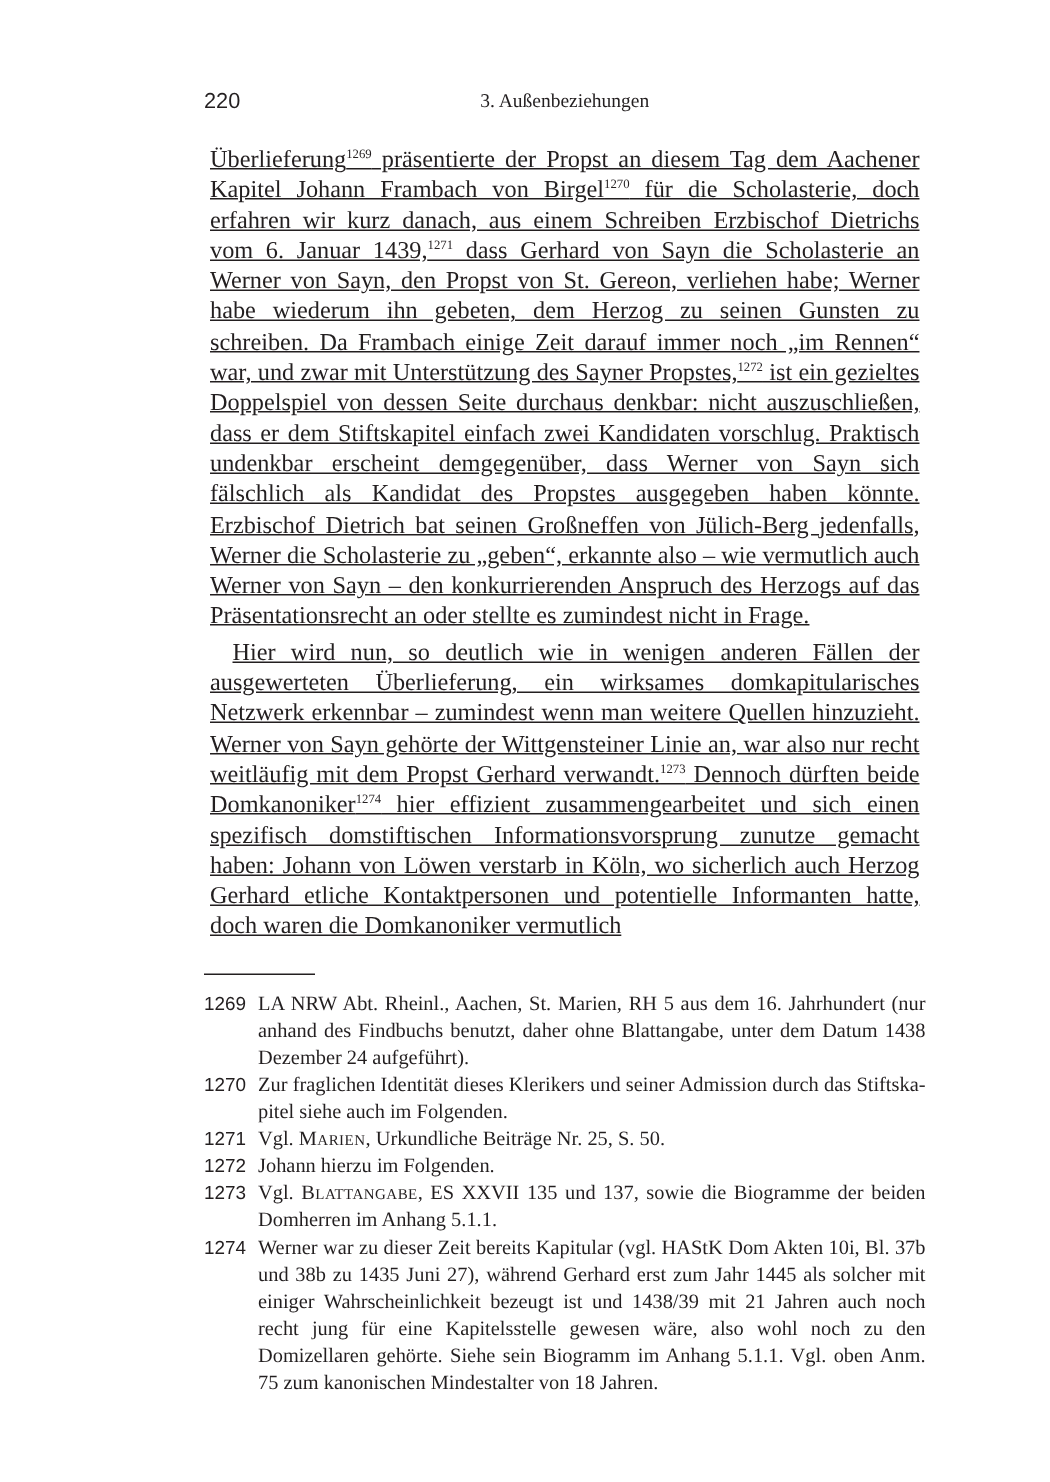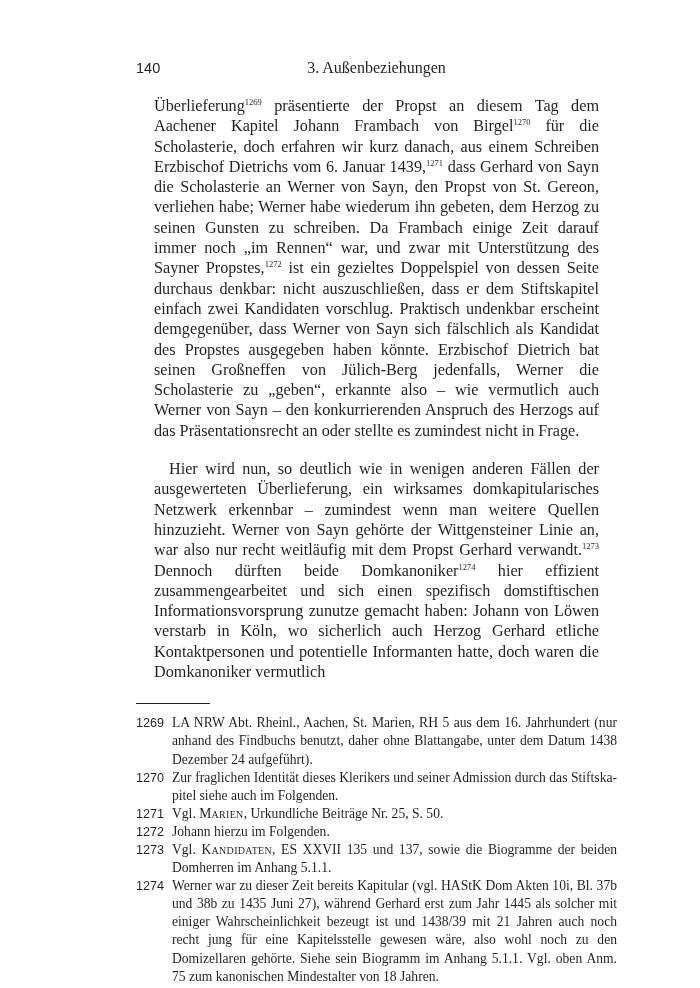--- a/index.html
+++ b/index.html
@@ -25,7 +25,7 @@
 
 <div class="page">
   <div class="running-head">
-    <span class="page-number">140</span>
+    <span class="page-number">220</span>
     <span class="running-title">3. Außenbeziehungen</span>
   </div>
 

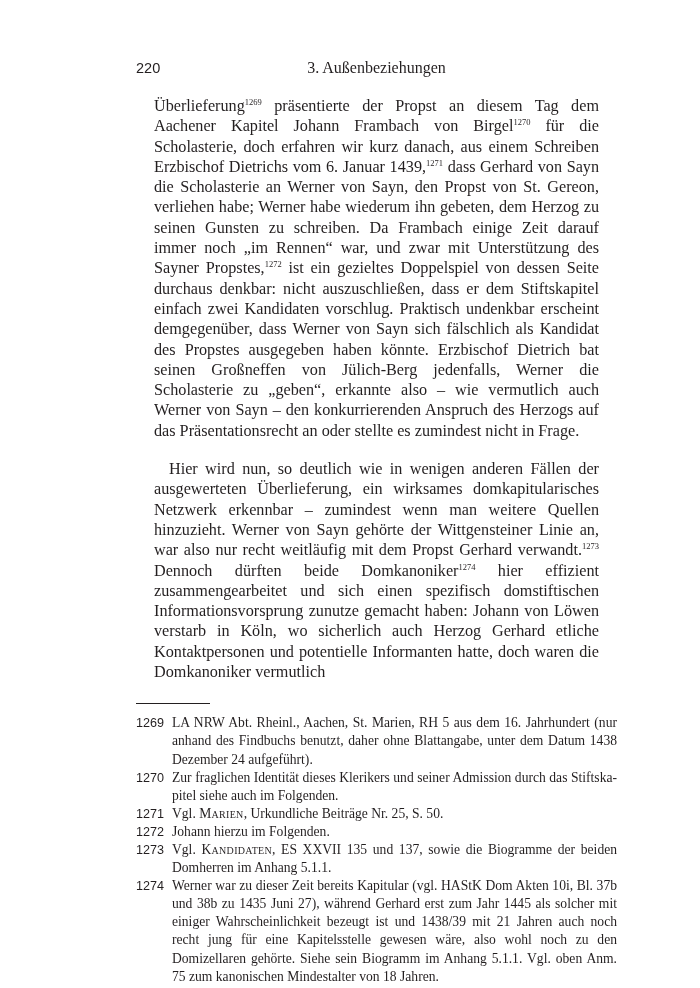--- a/index.html
+++ b/index.html
@@ -8,7 +8,7 @@
     .page { position: absolute; left: 136px; top: 56px; width: 481px; }
     .running-head { position: relative; height: 22px; font-family: "Liberation Serif", serif; font-size: 15px; }
     .page-number { position: absolute; left: 0; top: 4px; font-family: "Liberation Sans", sans-serif; font-size: 14.5px; }
-    .running-title { position: absolute; left: 0; right: 0; top: 3px; text-align: center; font-size: 16px; }
+    .running-title { position: absolute; left: 0; right: 0; top: 3px; text-align: center; font-size: 13px; }
     .body-text { margin-top: 18px; font-family: "Liberation Serif", serif; font-size: 16.2px; line-height: 20.3px; text-align: justify; hyphens: manual; }
     .body-text p { margin: 18px; }
     .body-text p.indent { text-indent: 15px; }

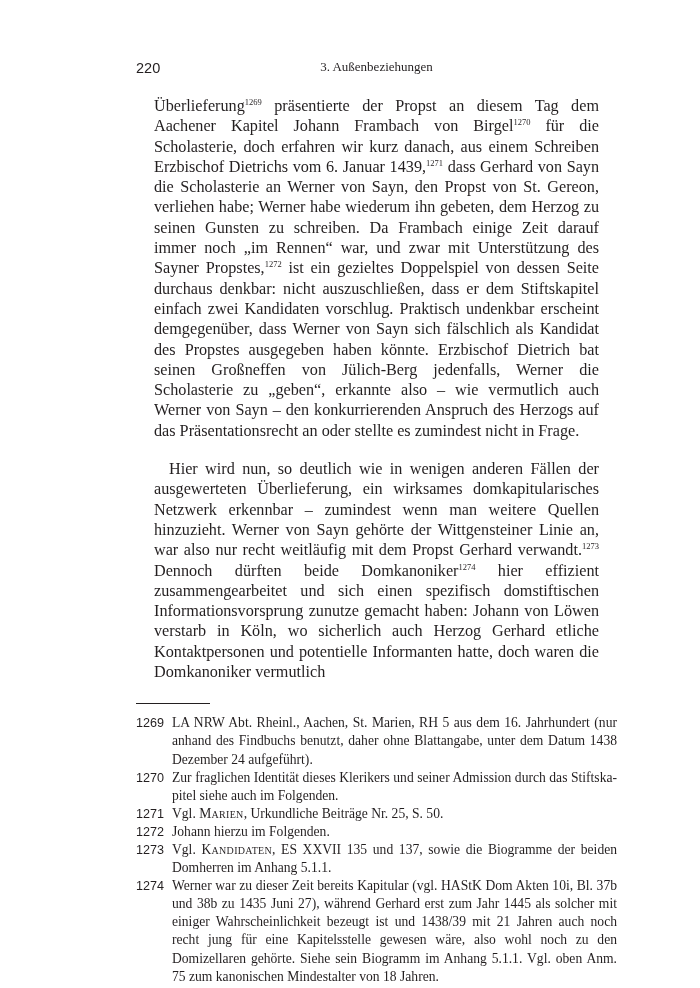--- a/index.html
+++ b/index.html
@@ -10,7 +10,7 @@
     .page-number { position: absolute; left: 0; top: 4px; font-family: "Liberation Sans", sans-serif; font-size: 14.5px; }
     .running-title { position: absolute; left: 0; right: 0; top: 3px; text-align: center; font-size: 13px; }
     .body-text { margin-top: 18px; font-family: "Liberation Serif", serif; font-size: 16.2px; line-height: 20.3px; text-align: justify; hyphens: manual; }
-    .body-text p { margin: 18px; }
+    .body-text p { margin: 4px; text-decoration: underline; }
     .body-text p.indent { text-indent: 15px; }
     sup { font-size: 8.5px; line-height: 0; vertical-align: 6px; }
     .rule { margin-top: 21px; width: 74px; height: 0; border-top: 1px solid #231f20; }

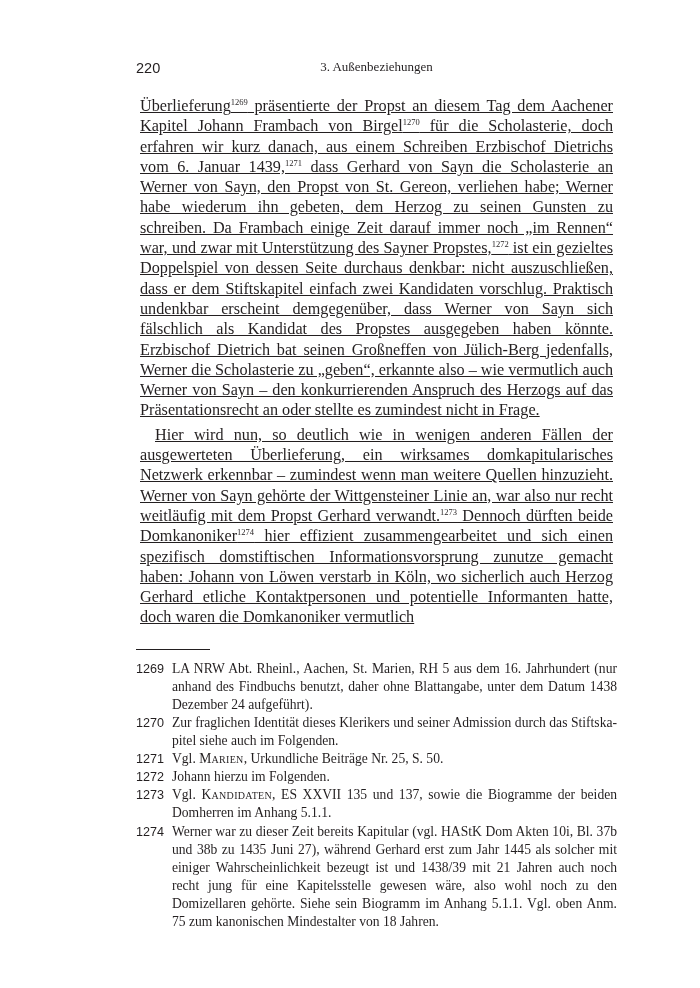--- a/index.html
+++ b/index.html
@@ -55,7 +55,7 @@
     </div>
     <div class="fn">
       <span class="fn-num">1273</span>
-      <span class="fn-text">Vgl. <span class="sc">Kandidaten</span>, ES XXVII 135 und 137, sowie die Biogramme der beiden Domherren im Anhang 5.1.1.</span>
+      <span class="fn-text">Vgl. <span class="sc">Blattangabe</span>, ES XXVII 135 und 137, sowie die Biogramme der beiden Domherren im Anhang 5.1.1.</span>
     </div>
     <div class="fn">
       <span class="fn-num">1274</span>

